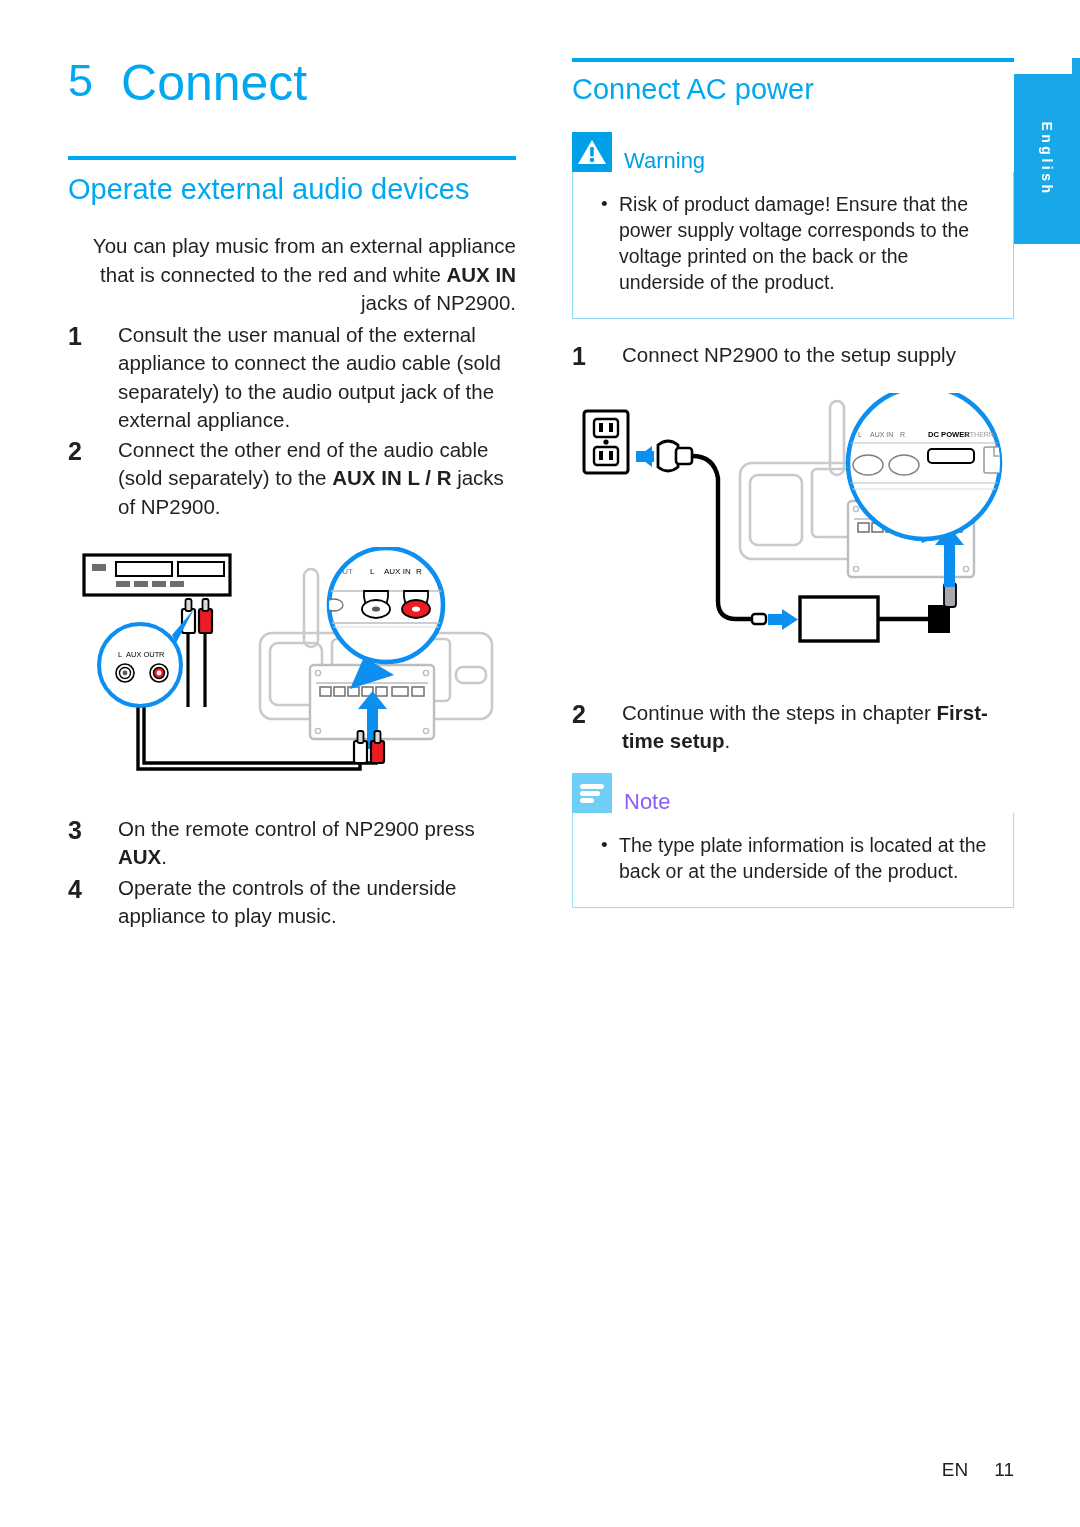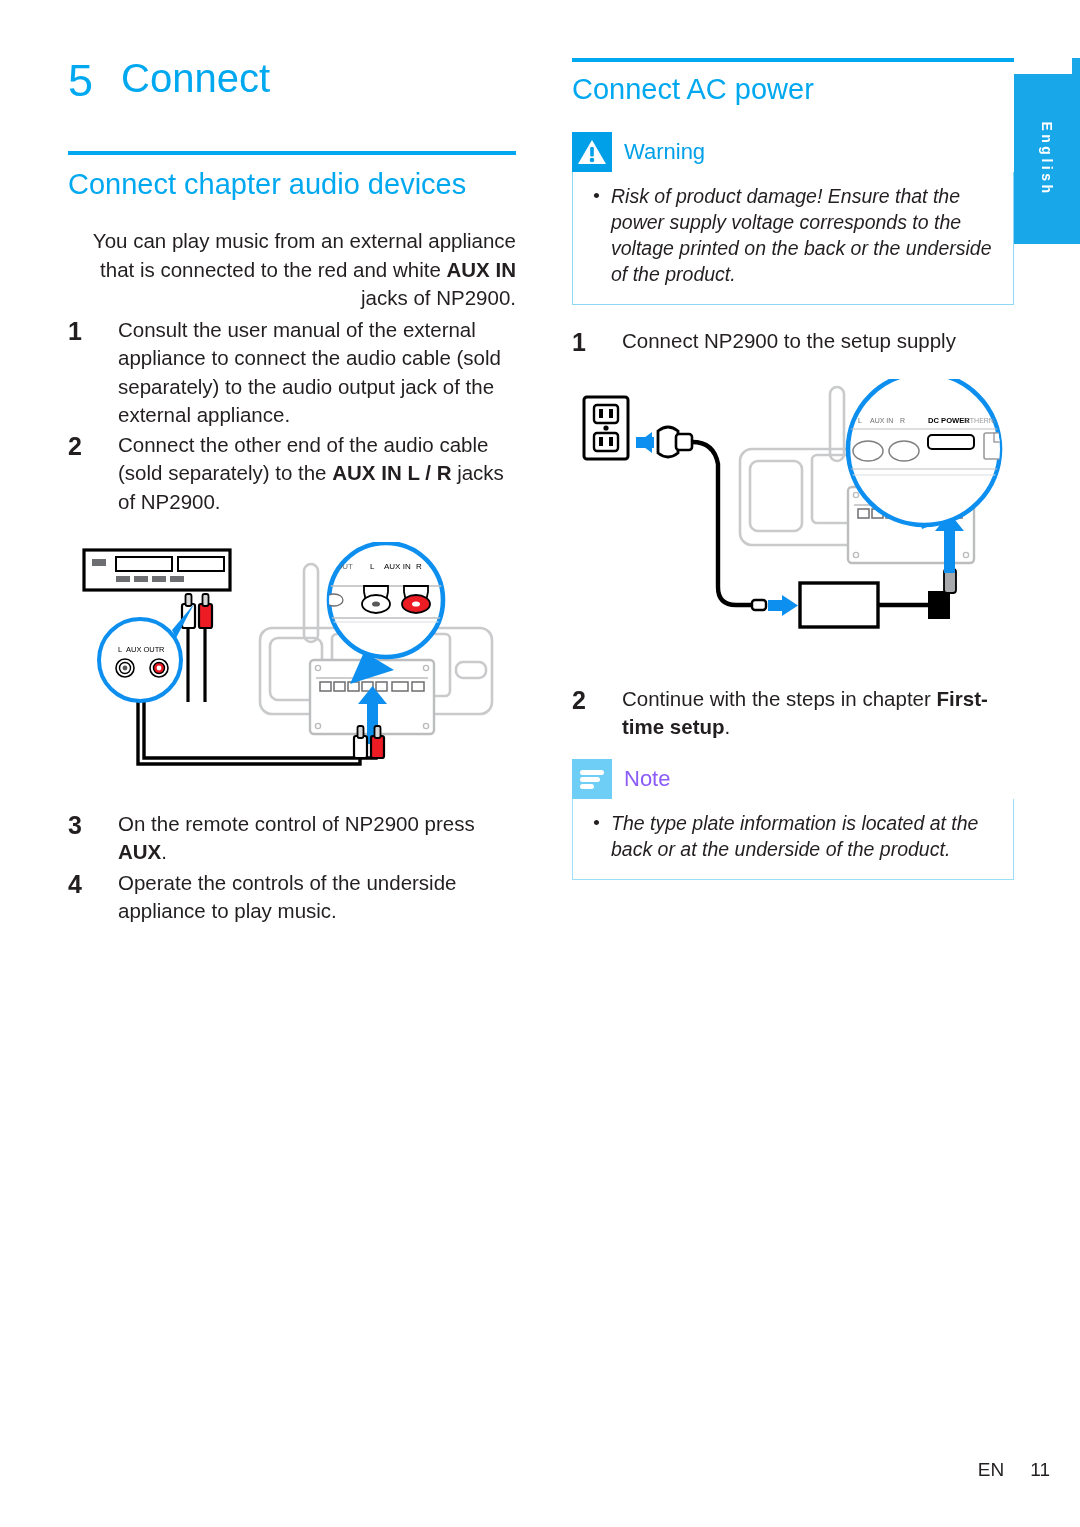--- a/index.html
+++ b/index.html
@@ -23,7 +23,7 @@
   
   .chapter { display:flex; align-items:flex-start; gap:28px; margin:0 0 48px 0; }
   .chapter-num  { font-size:45px; font-weight:normal; color:#00a8f0; line-height:1; }
-  .chapter-name { font-size:40px; font-weight:normal; color:#00a8f0; line-height:1; }
+  .chapter-name { font-size:50px; font-weight:normal; color:#00a8f0; line-height:1; }
 
   
   .rule { height:4px; background:#00a8f0; width:100%; margin:0 0 12px 0; }

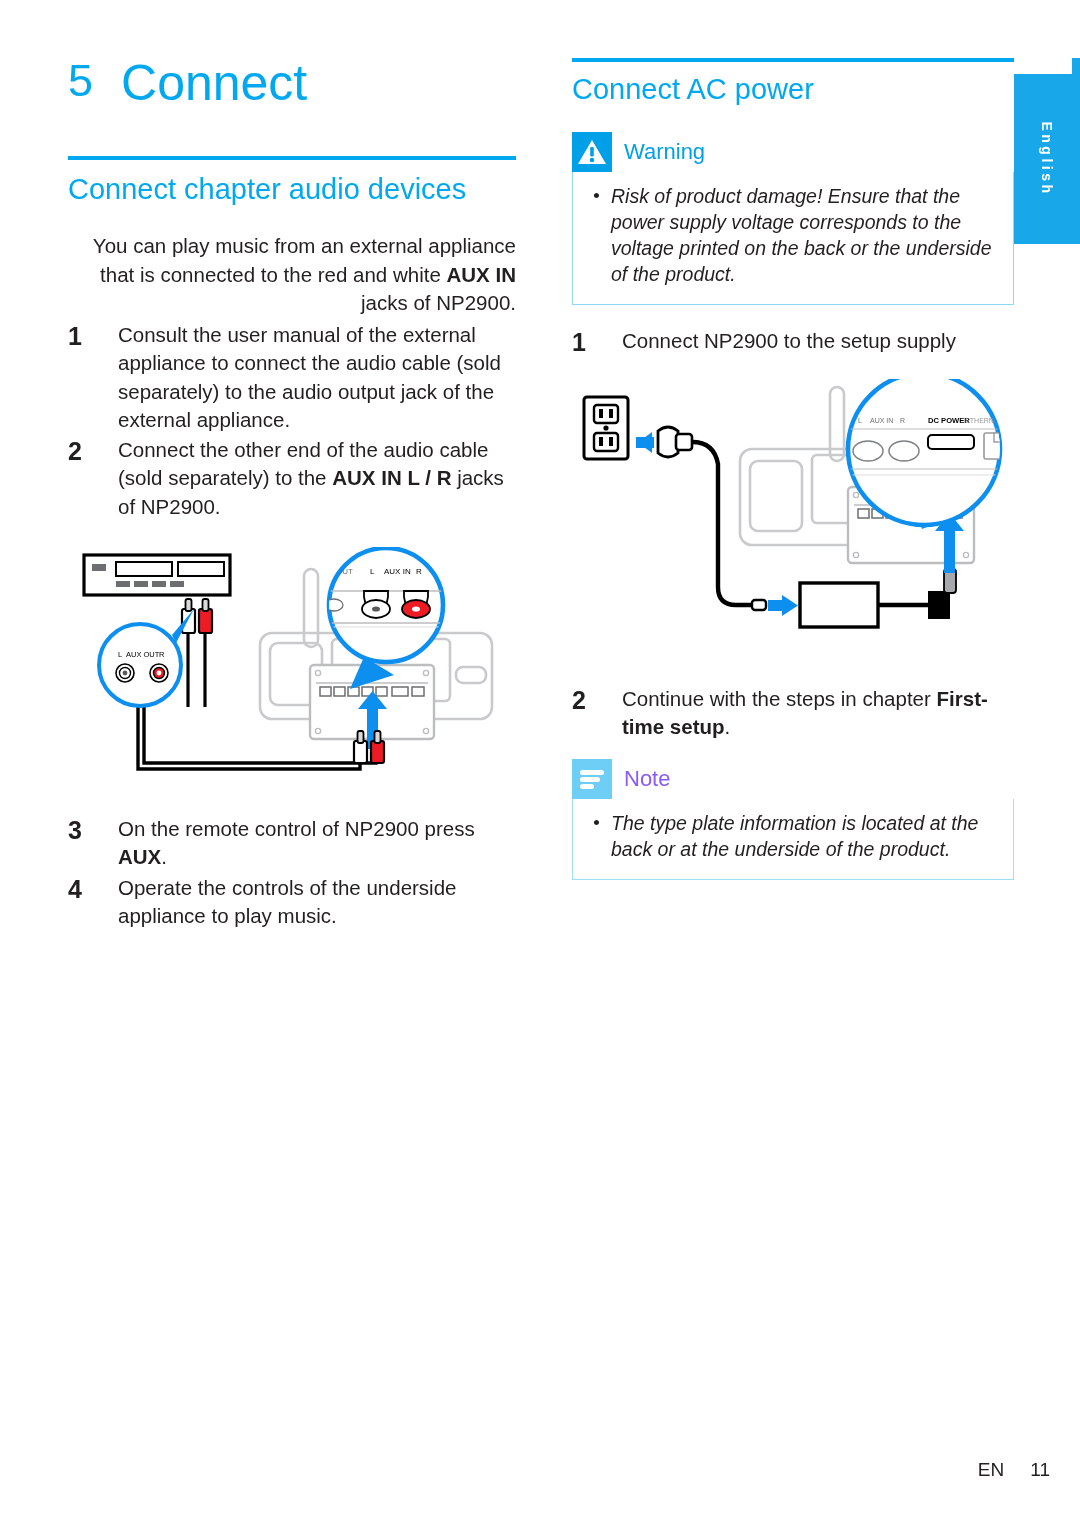--- a/index.html
+++ b/index.html
@@ -51,7 +51,7 @@
 
   
   .callout { margin:0 0 16px 0; width:100%; }
-  .callout-head { display:flex; align-items:center; gap:12px; height:40px; }
+  .callout-head { display:flex; align-items:flex-end; gap:12px; height:40px; }
   .callout-icon {
     width:40px; height:40px; flex:0 0 40px;
     display:flex; align-items:center; justify-content:center;

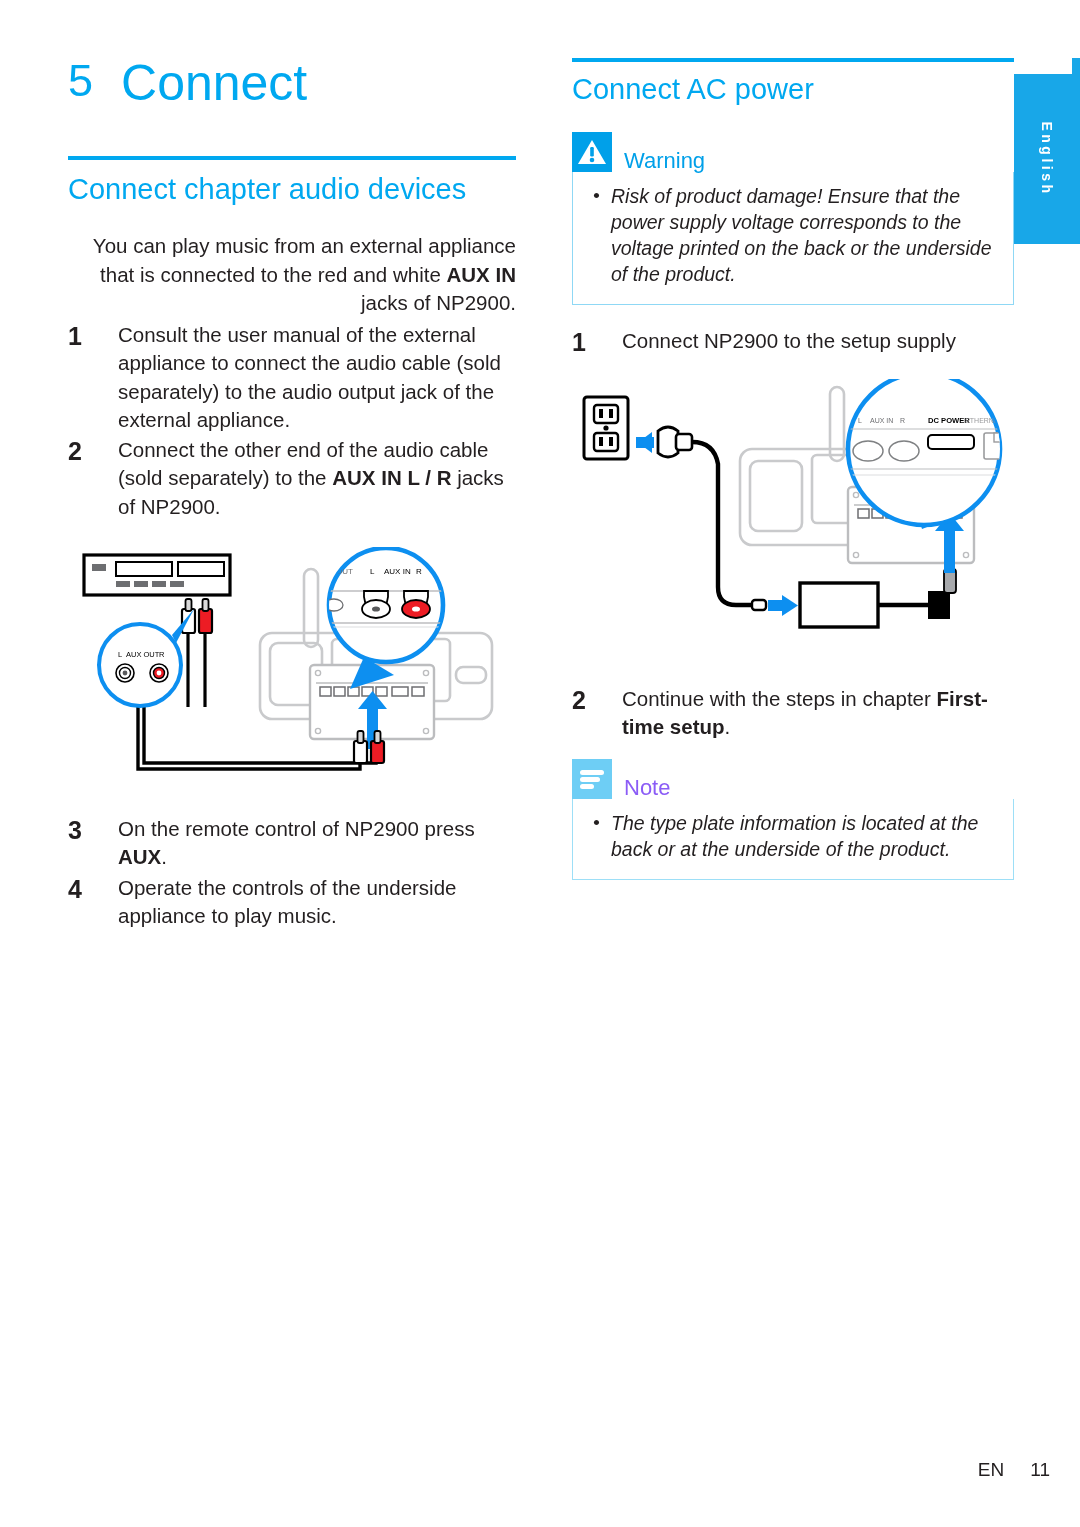--- a/index.html
+++ b/index.html
@@ -121,7 +121,7 @@
     </div>
 
     <div class="rule"></div>
-    <h2 class="section">Connect chapter audio devices</h2>
+    <h2 class="section">Operate external audio devices</h2>
 
     <p class="body"><span>You can play music from an external appliance that is connected to the red and white </span><b>AUX IN</b><span> jacks of NP2900.</span></p>
 

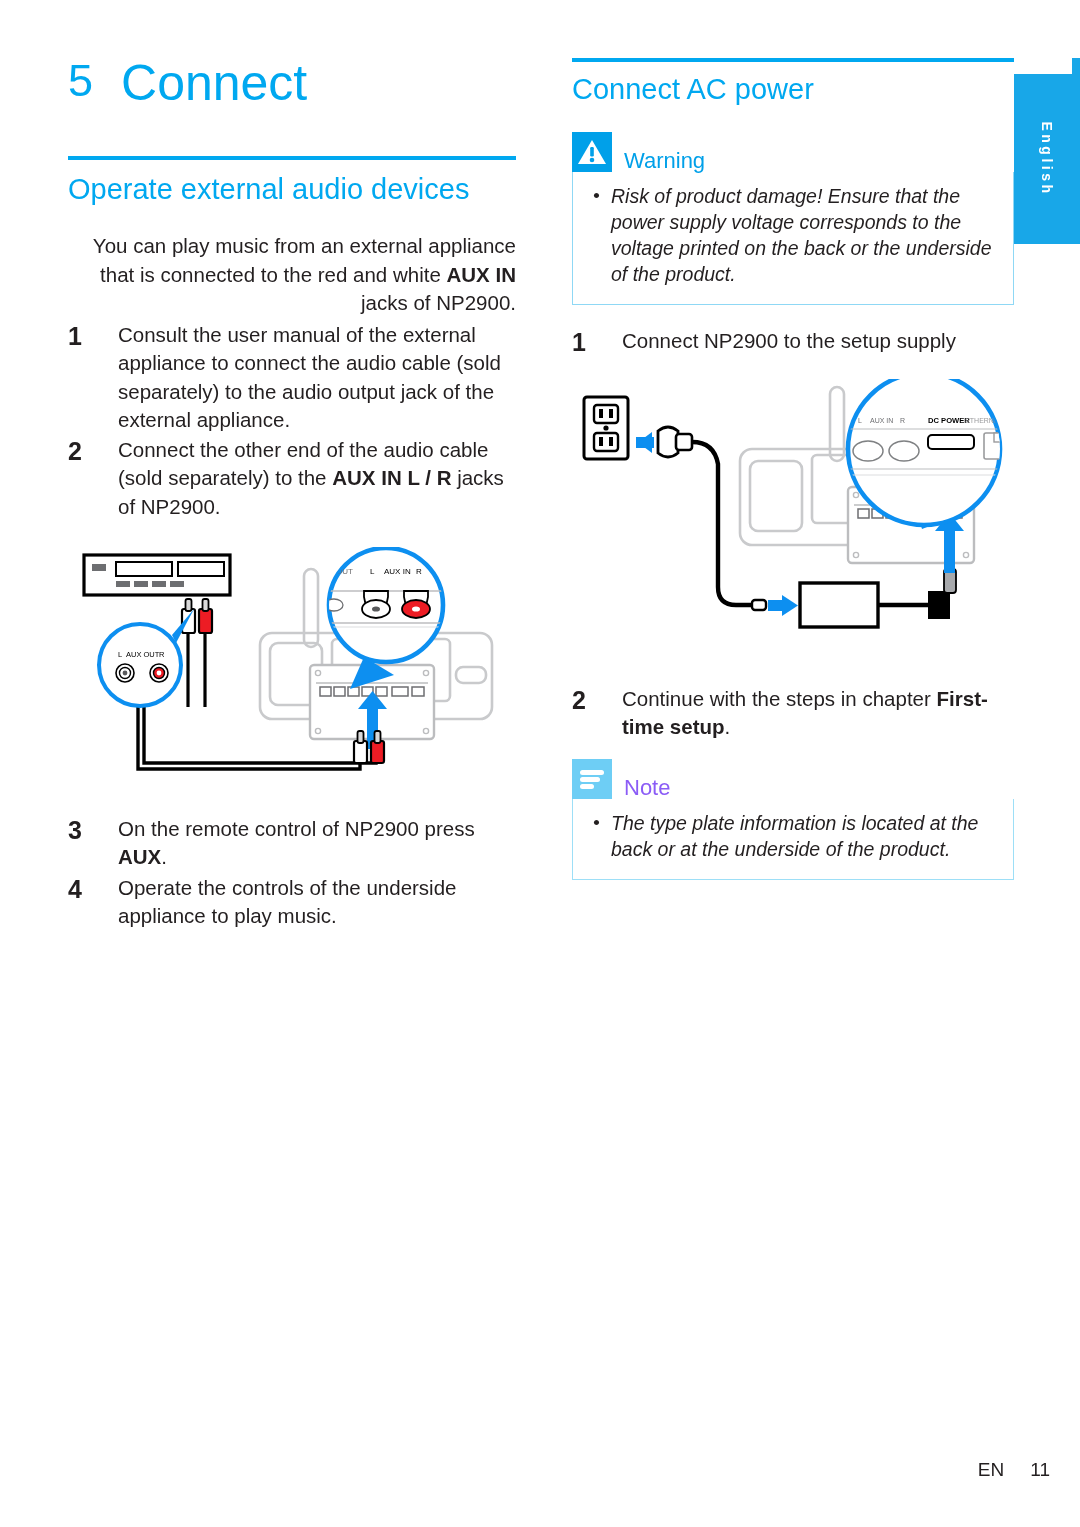--- a/index.html
+++ b/index.html
@@ -67,7 +67,7 @@
     background:#fff;
   }
   .callout-body.note { border-color:#9ddff7; }
-  ul.bullets { list-style:none; margin:0; padding:0;font-style:italic; }
+  ul.bullets { list-style:none; margin:8px; padding:0; }
   ul.bullets > li {
     position:relative; padding-left:22px;
     font-size:19.5px; line-height:1.33; color:#231f20;

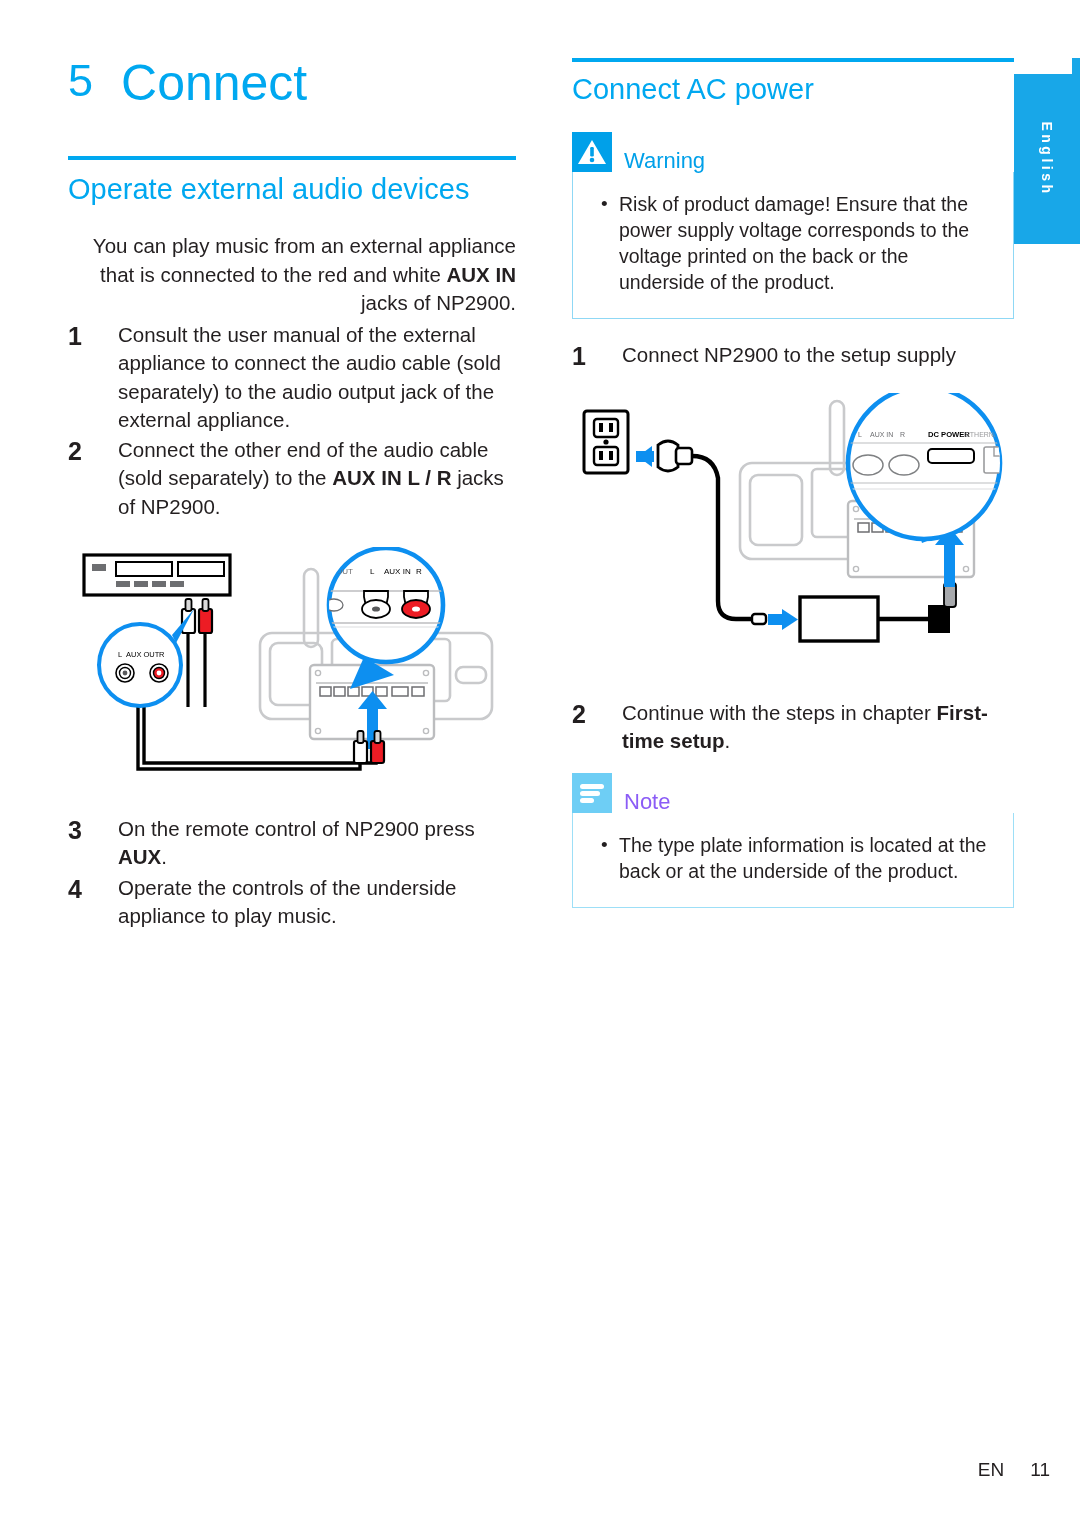--- a/index.html
+++ b/index.html
@@ -94,7 +94,7 @@
   
   .footer {
     position:absolute; left:0; right:0; bottom:46px;
-    text-align:right; padding-right:30px;
+    text-align:right; padding-right:66px;
     font-size:19px; color:#231f20;
   }
   .footer .en   { margin-right:26px; }

